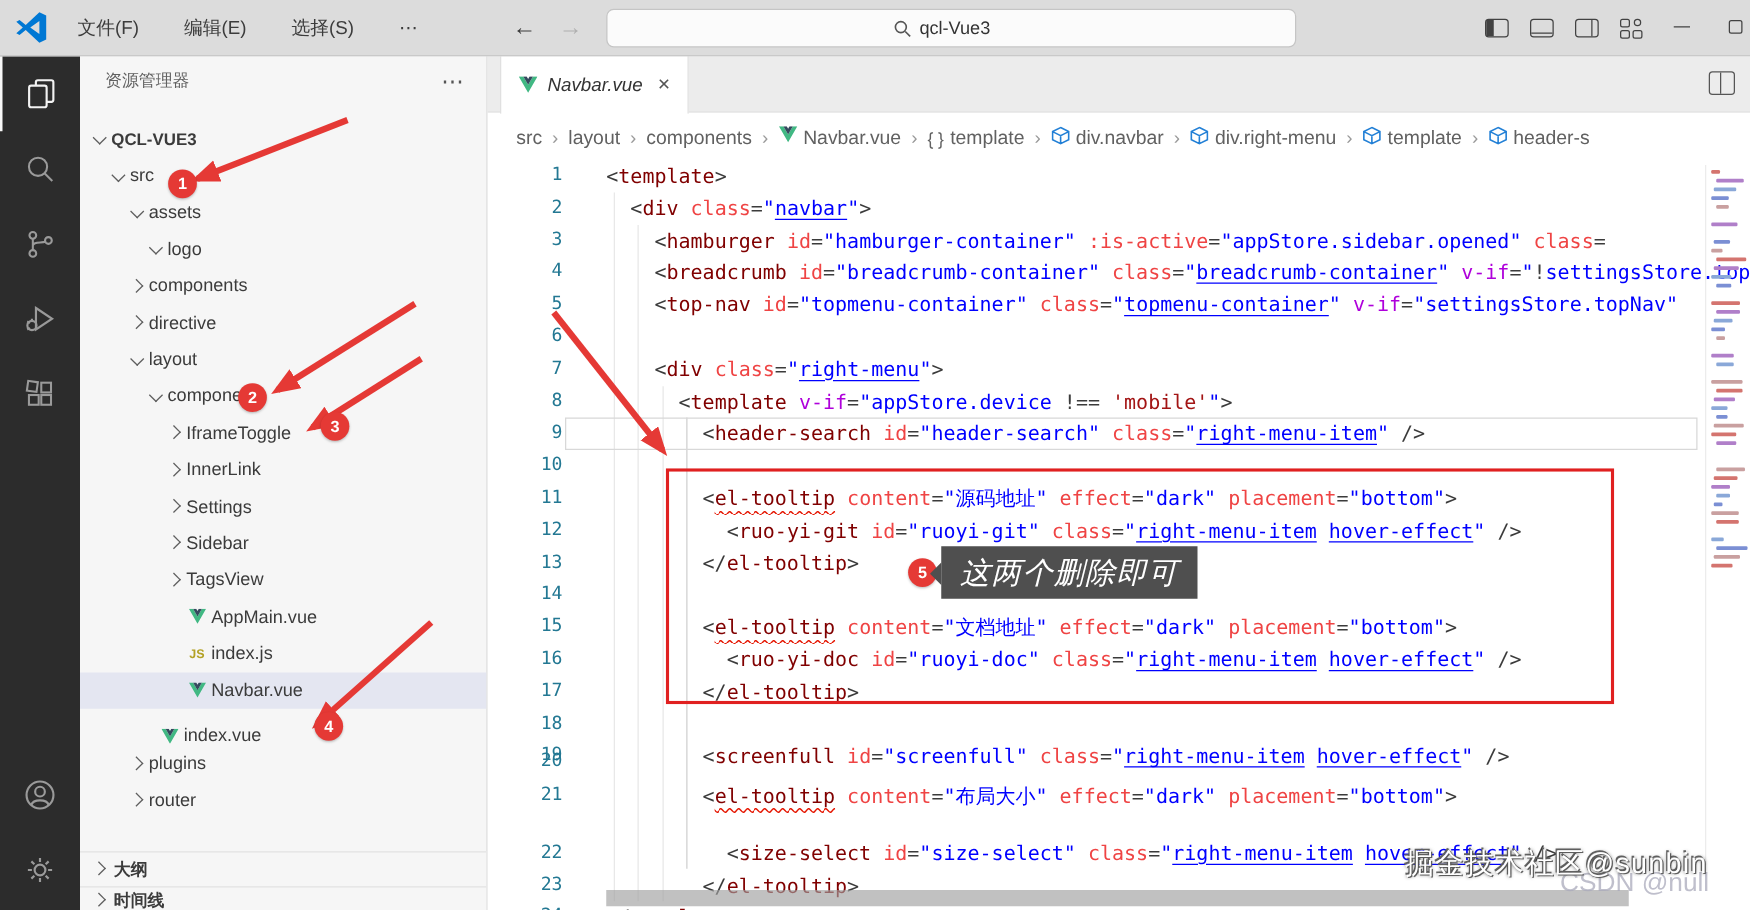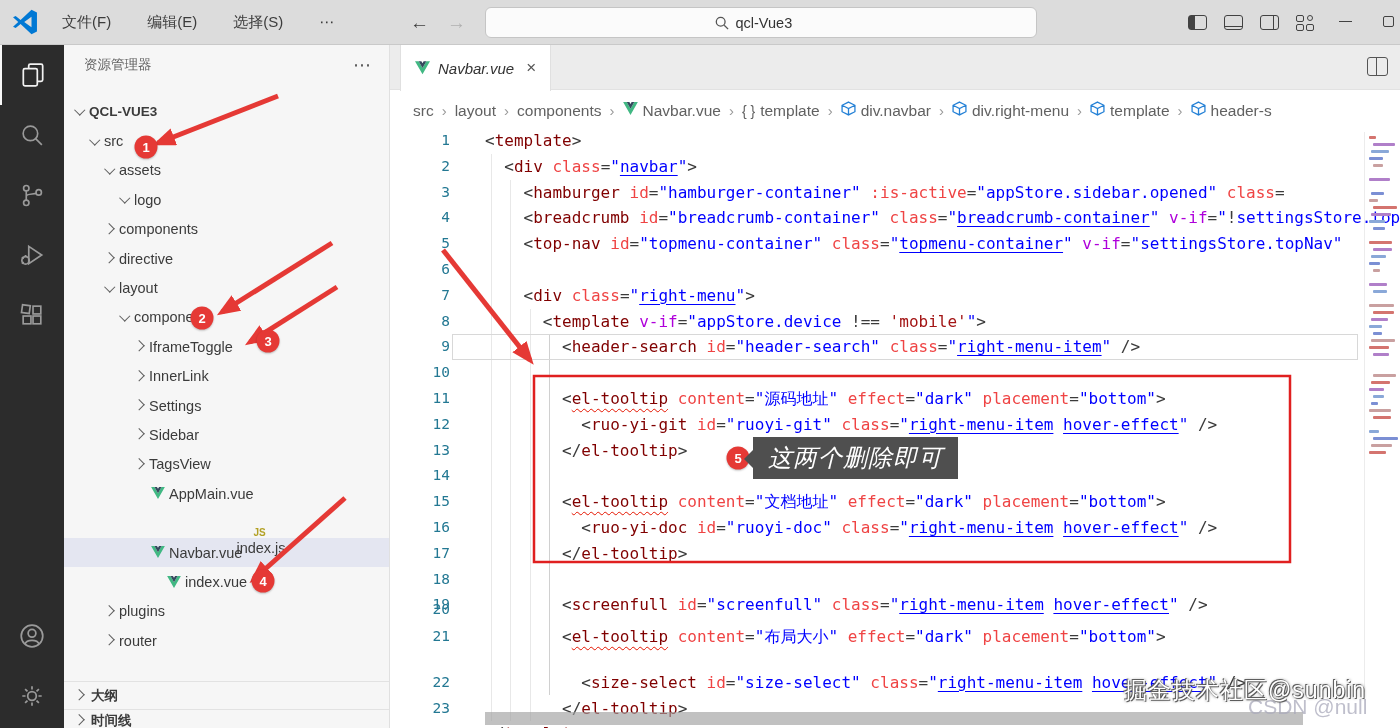--- a/index.html
+++ b/index.html
@@ -245,7 +245,7 @@
         </span>
         <span>AppMain.vue</span>
       </div>
-      <div class="trow" style="padding-left: 68px; flex-direction: column;">
+      <div class="trow" style="padding-left: 68px;">
         <span class="chev"></span>
         <span class="ficon">
           <span class="jsicon">JS</span>

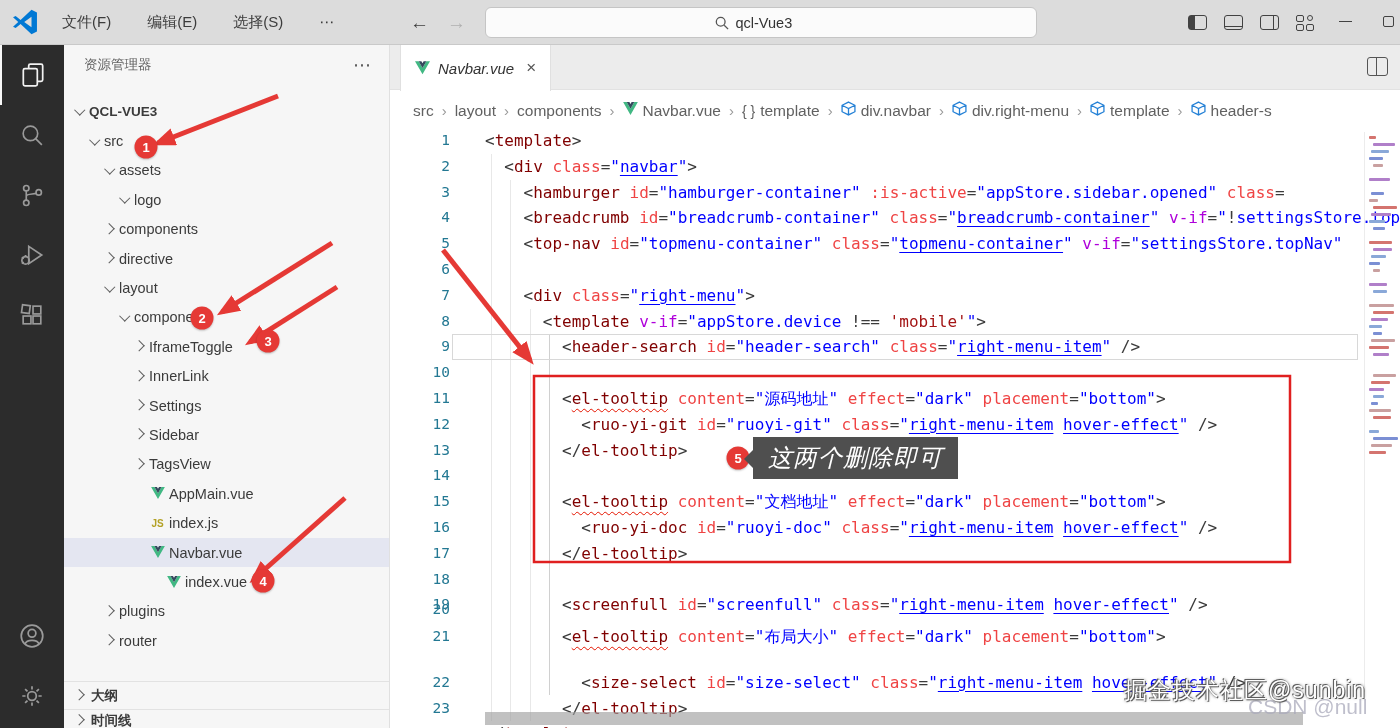--- a/index.html
+++ b/index.html
@@ -262,7 +262,7 @@
         </span>
         <span>Navbar.vue</span>
       </div>
-      <div class="trow" style="padding-left: 84px;">
+      <div class="trow" style="padding-left: 46px; align-items: flex-end;">
         <span class="chev"></span>
         <span class="ficon">
           <svg width="14" height="12.6" viewBox="0 0 24 22">

